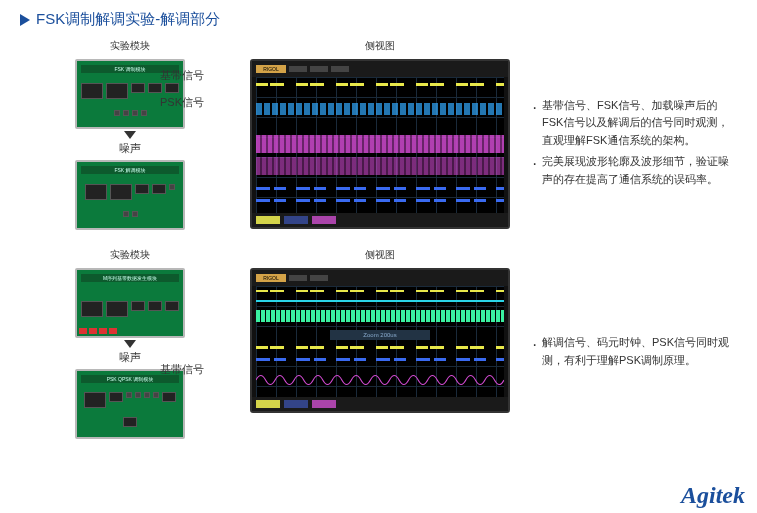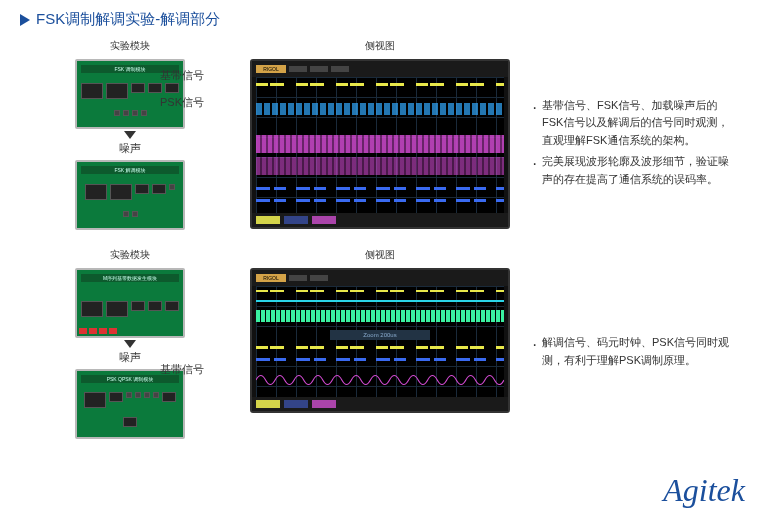--- a/index.html
+++ b/index.html
@@ -204,8 +204,8 @@
     right: 12px;
     bottom: 4px;
     font-family: "Times New Roman", serif;
-    font-size: 32px;
-    font-weight: normal;
+    font-size: 24px;
+    font-weight: bold;
     color: #1b4f9c;
     font-style: italic;
   }

